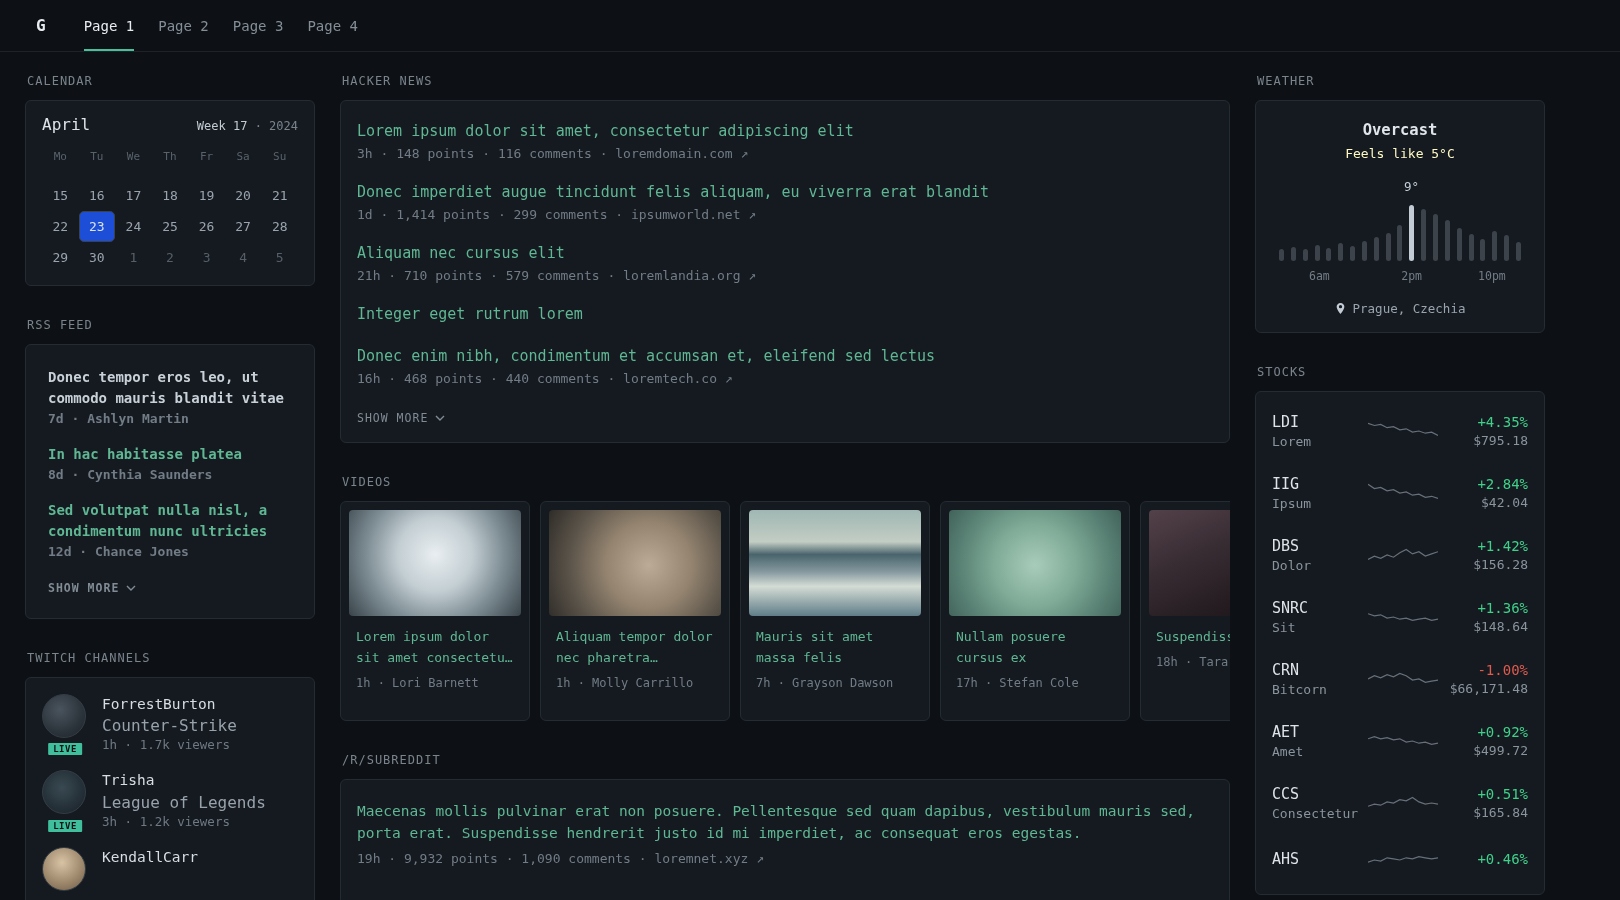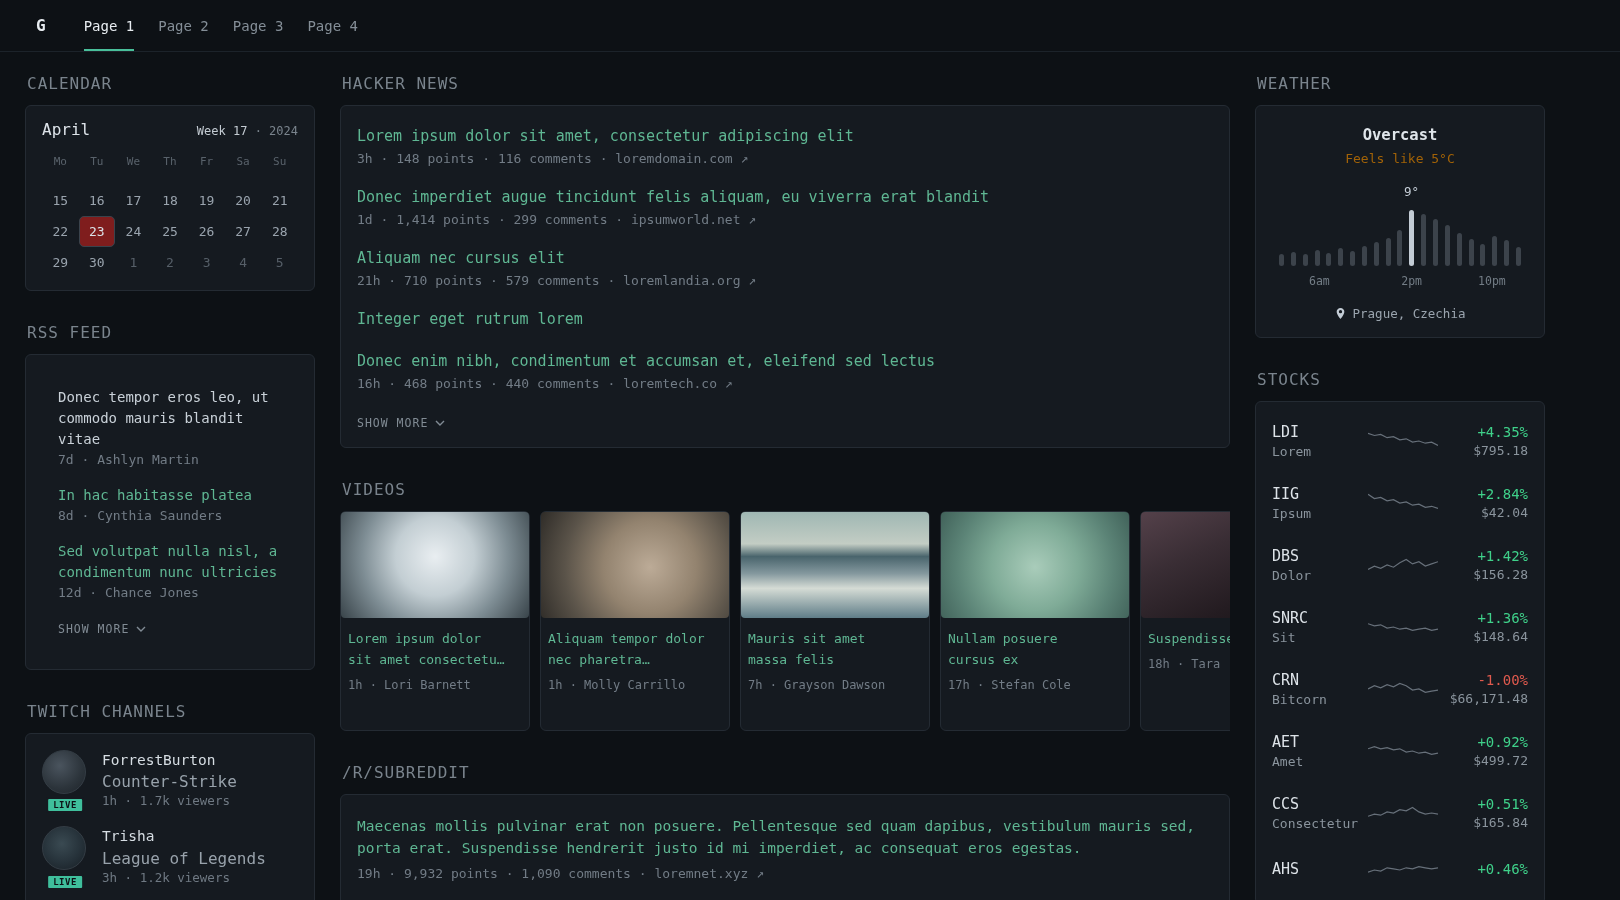--- a/index.html
+++ b/index.html
@@ -31,7 +31,7 @@
   .col-mid{width:890px;flex:0 0 890px;}
   .col-right{width:290px;flex:0 0 290px;}
   .widget{margin-bottom:32px;}
-  .sec{font-size:16px;font-weight:normal;letter-spacing:1px;color:#7a848d;margin:0 0 12px 2px;text-transform:uppercase;}
+  .sec{font-size:12px;font-weight:normal;letter-spacing:1px;color:#7a848d;margin:0 0 12px 2px;text-transform:uppercase;}
   .card{background:var(--card);border:1px solid var(--border);border-radius:6px;}
   
   .cal-card{padding:14px 16px 12px;}

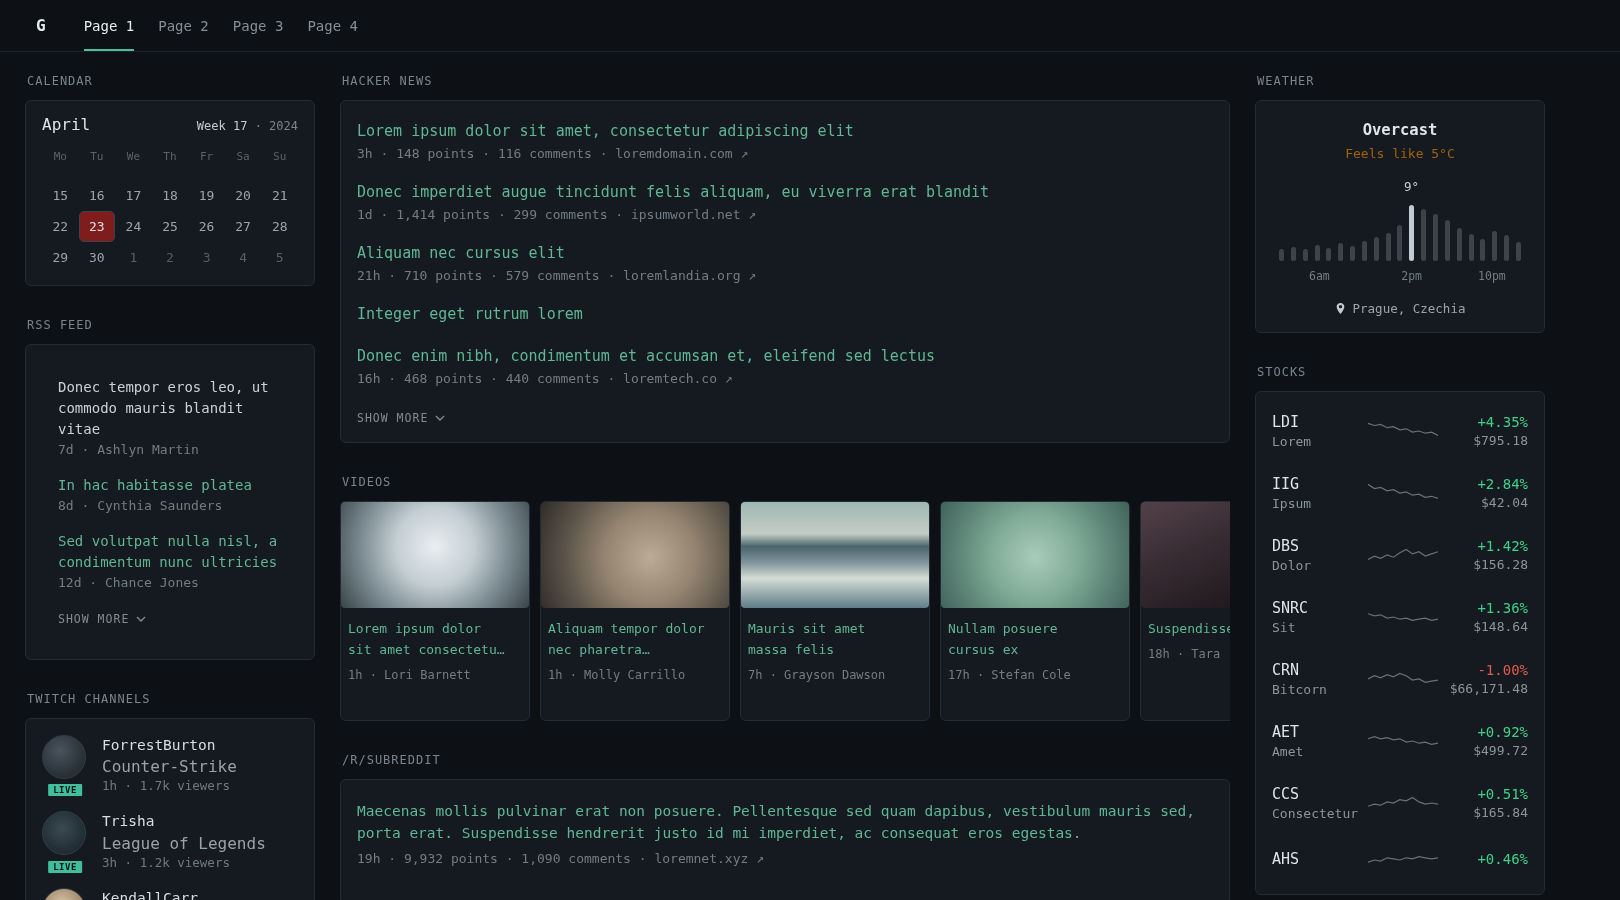--- a/index.html
+++ b/index.html
@@ -90,7 +90,7 @@
   
   .weather-card{padding:16px 22px 16px;text-align:center;}
   .weather-cond{font-size:15.5px;font-weight:600;color:#dfe5ea;margin-top:4px;}
-  .weather-feels{font-size:13px;color:#a16207;margin-top:7px;}
+  .weather-feels{font-size:13px;color:#fef9c3;margin-top:7px;}
   .wchart{position:relative;width:242px;margin:40px auto 0;}
   .temp-label{position:absolute;left:54.8%;transform:translateX(-50%);top:-22px;font-size:12.5px;color:#c5ced7;}
   .wbars{display:flex;align-items:flex-end;justify-content:space-between;height:60px;}

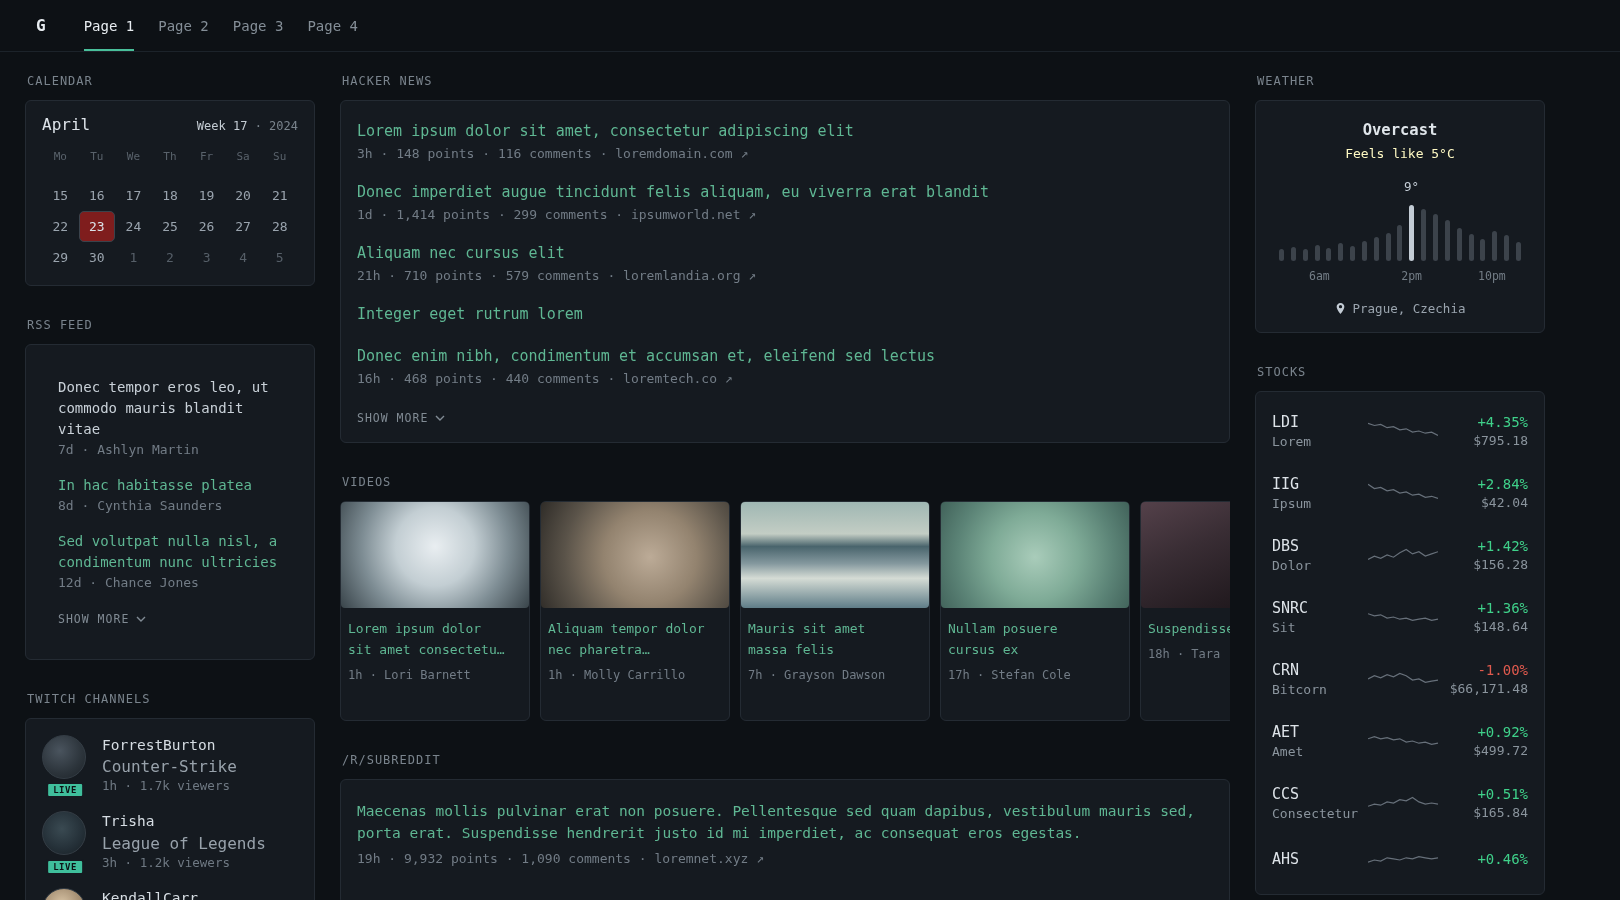--- a/index.html
+++ b/index.html
@@ -42,7 +42,7 @@
   .cal-grid{display:grid;grid-template-columns:repeat(7,1fr);margin-top:12px;}
   .wd{font-size:11px;color:var(--text-dimmer);text-align:center;line-height:22px;}
   .day{font-size:13px;color:#9aa4ae;text-align:center;line-height:29px;height:31px;display:flex;align-items:center;justify-content:center;}
-  .day.selected{background:#7f1d1d;border:1px solid #3a434c;border-radius:5px;color:#dbe2e8;}
+  .day.selected{background:#1d4ed8;border:1px solid #3a434c;border-radius:5px;color:#dbe2e8;}
   .day.dim{color:#565f68;}
   
   .rss-card{padding:32px;}

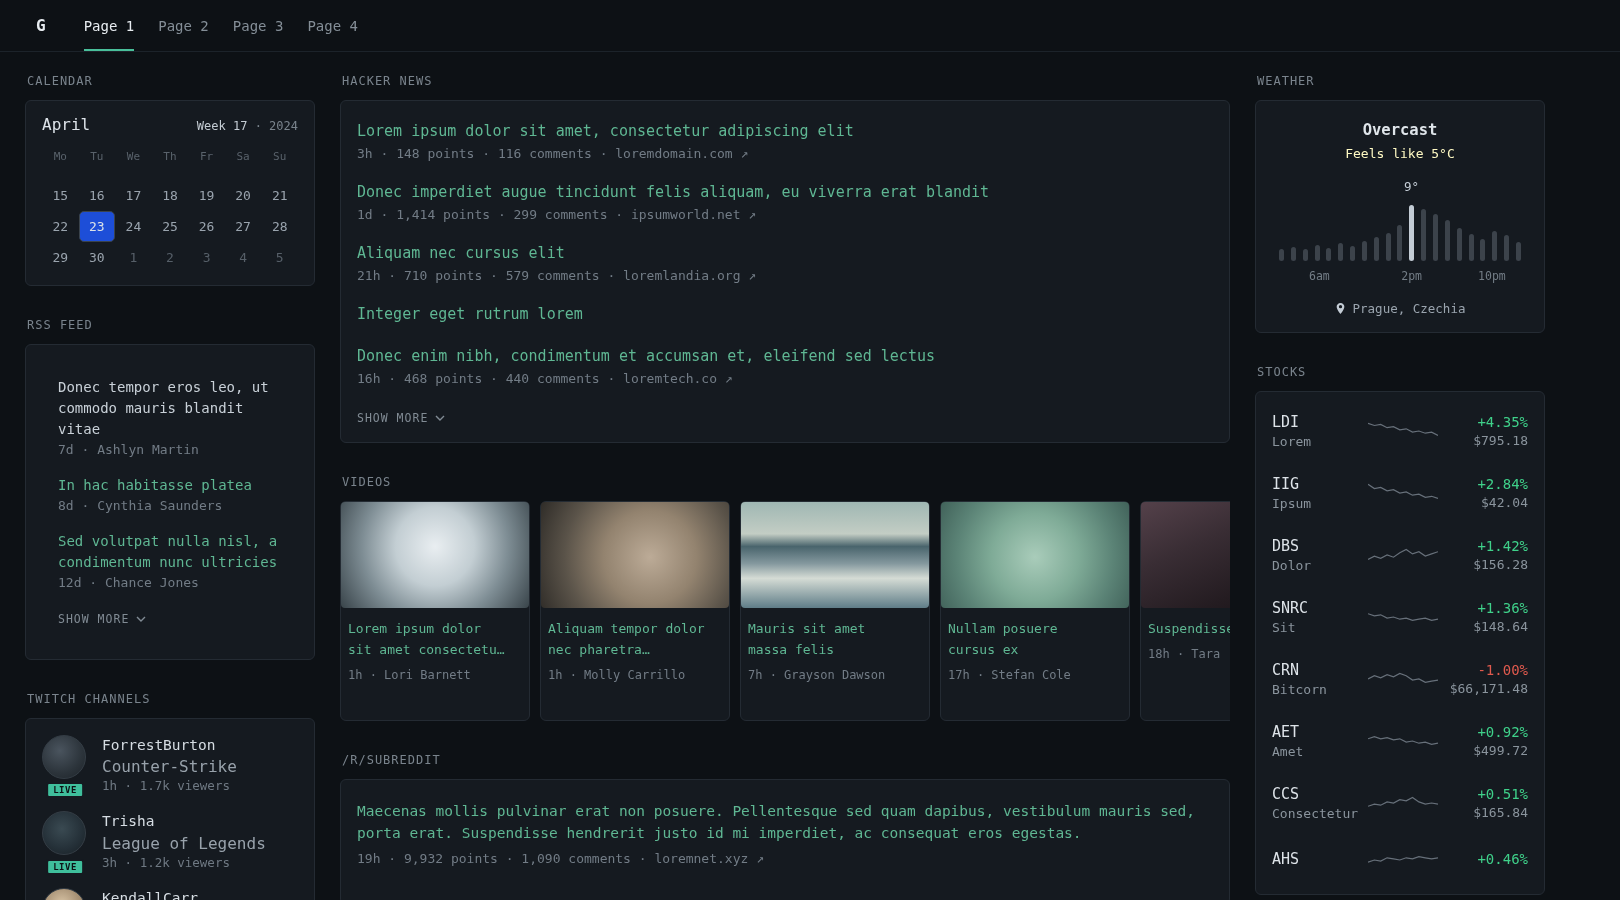--- a/index.html
+++ b/index.html
@@ -45,7 +45,7 @@
   .day.selected{background:#1d4ed8;border:1px solid #3a434c;border-radius:5px;color:#dbe2e8;}
   .day.dim{color:#565f68;}
   
-  .rss-card{padding:32px;}
+  .rss-card{padding:22px;font-weight:bold;}
   .rss-item{margin-bottom:18px;}
   .rss-item:last-of-type{margin-bottom:10px;}
   .rss-title{font-size:14px;line-height:1.5;color:var(--link);cursor:pointer;}

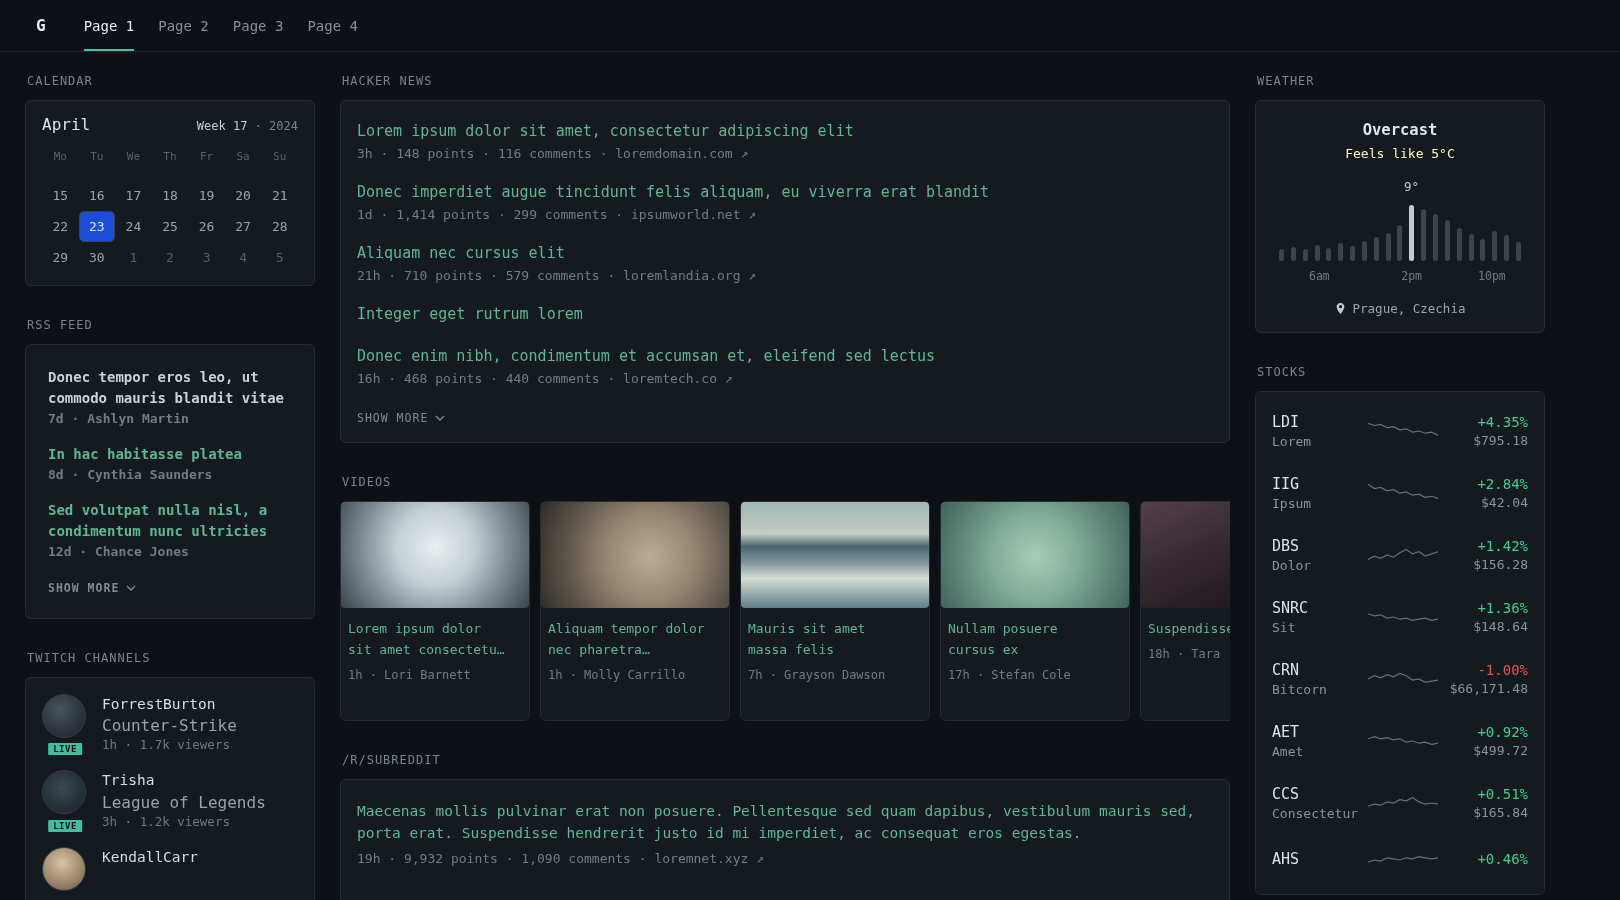--- a/index.html
+++ b/index.html
@@ -73,7 +73,7 @@
   .hn-meta{font-size:13px;color:var(--text-dim);margin-top:4px;cursor:pointer;}
   
   .video-row{display:flex;gap:10px;overflow:hidden;}
-  .video-card{width:190px;flex:0 0 190px;height:220px;padding:0;background:var(--card);
+  .video-card{width:190px;flex:0 0 190px;height:220px;padding:8px;background:var(--card);
     border:1px solid var(--border);border-radius:6px;cursor:pointer;}
   .thumb{height:106px;border-radius:4px;}
   .thumb-1{background:radial-gradient(circle at 50% 42%,#e9eef1 0%,#c3ced3 35%,#7e8d94 65%,#39444a 100%);}

